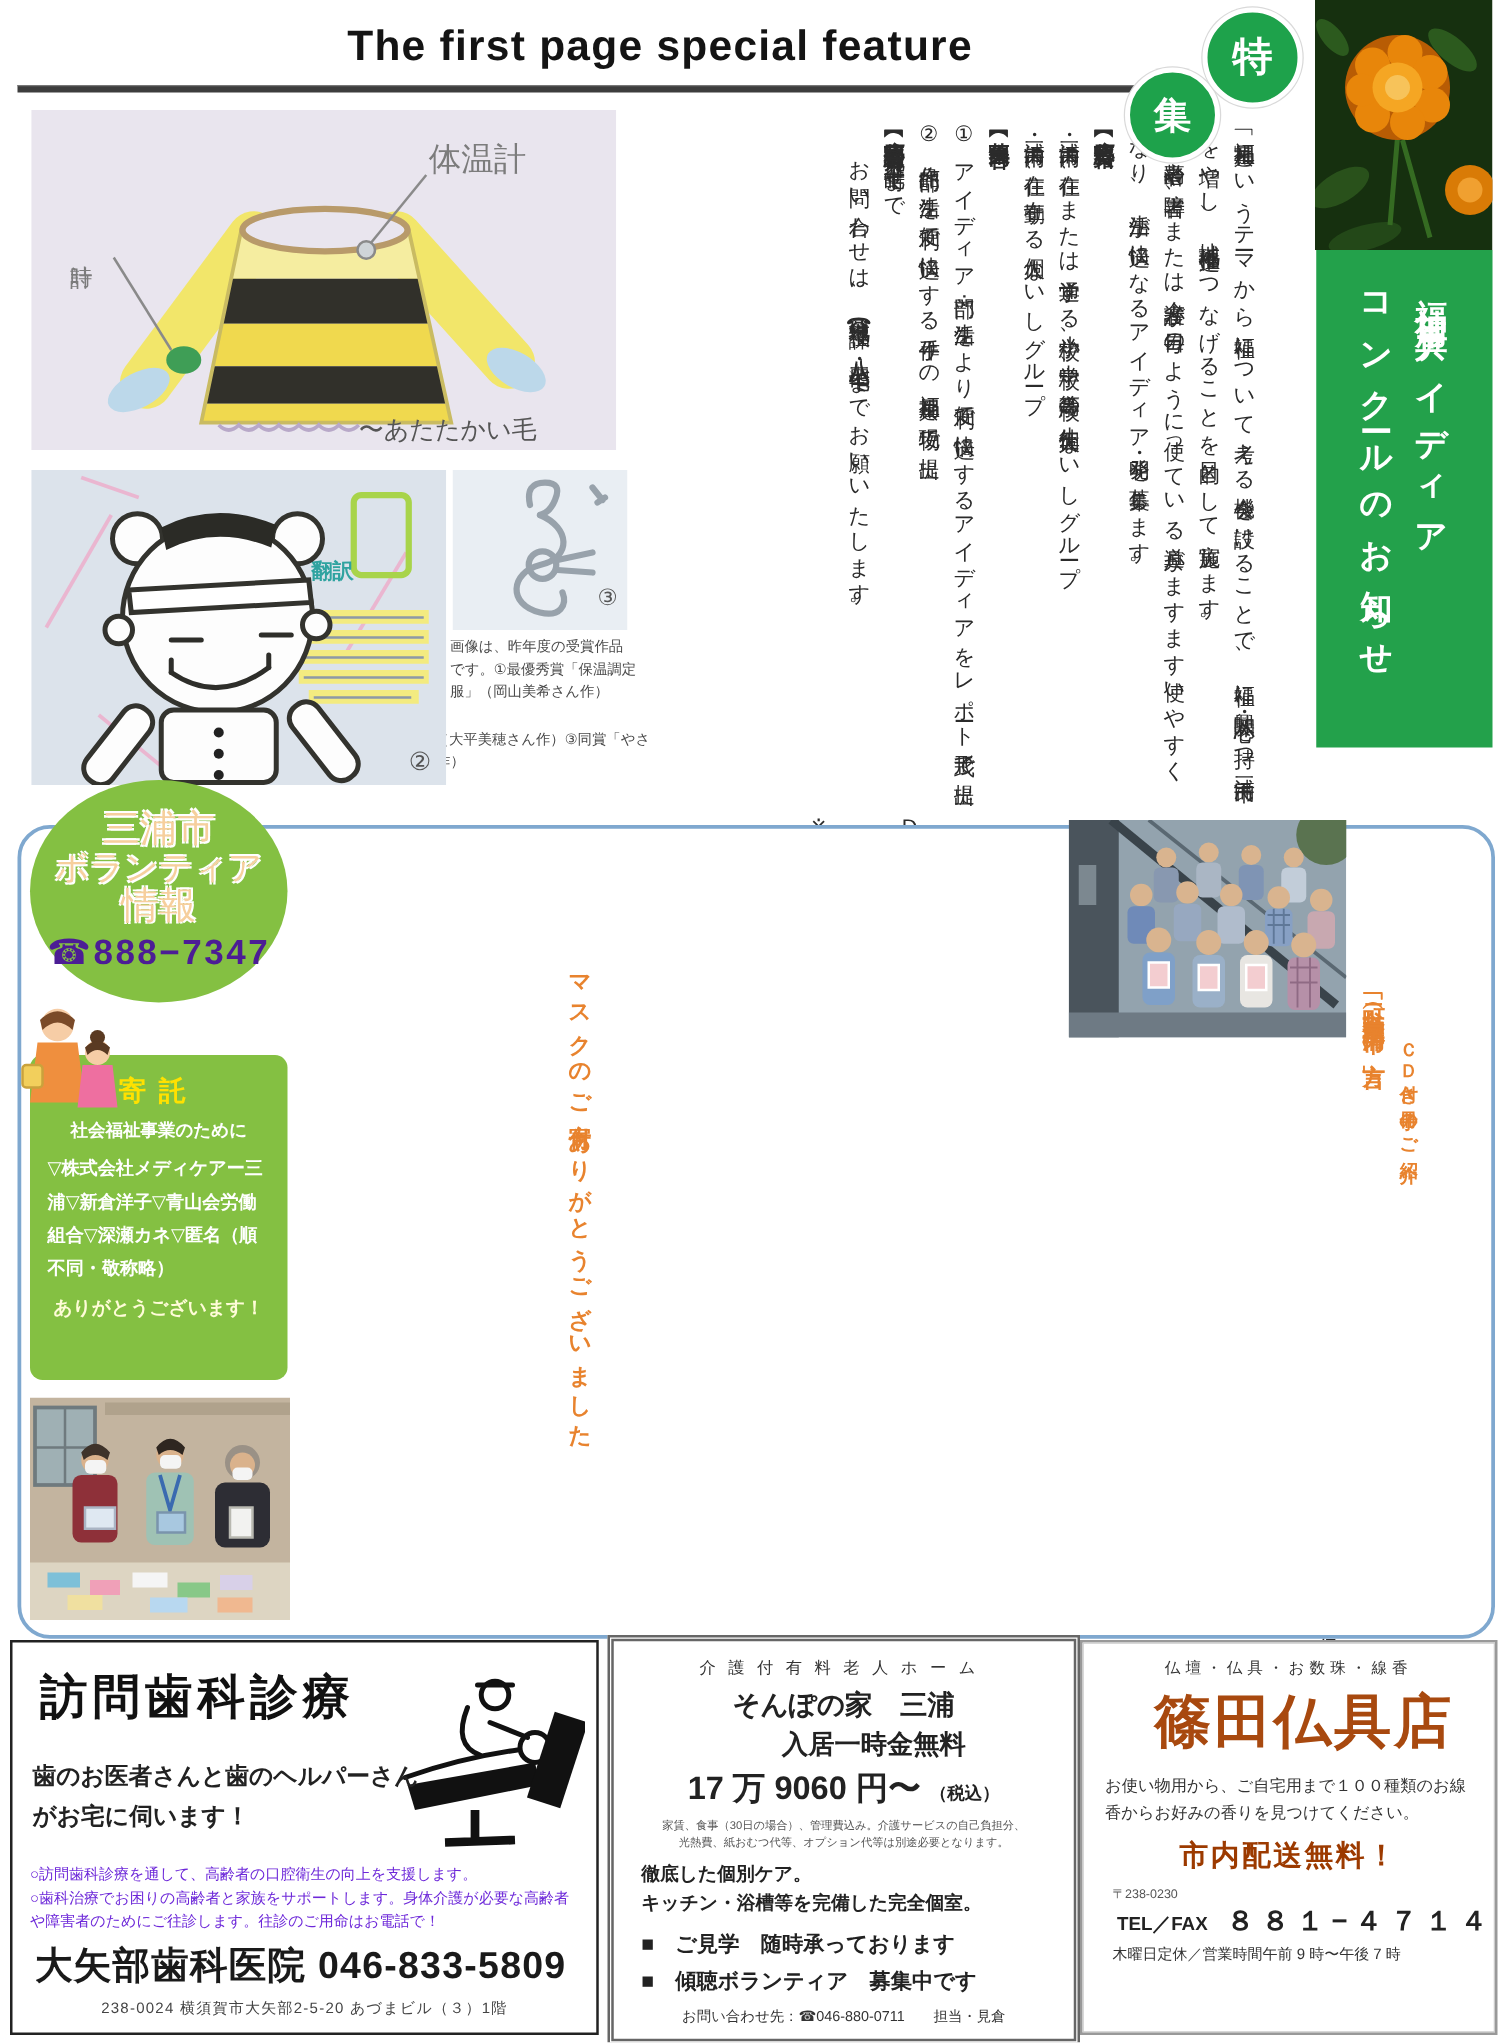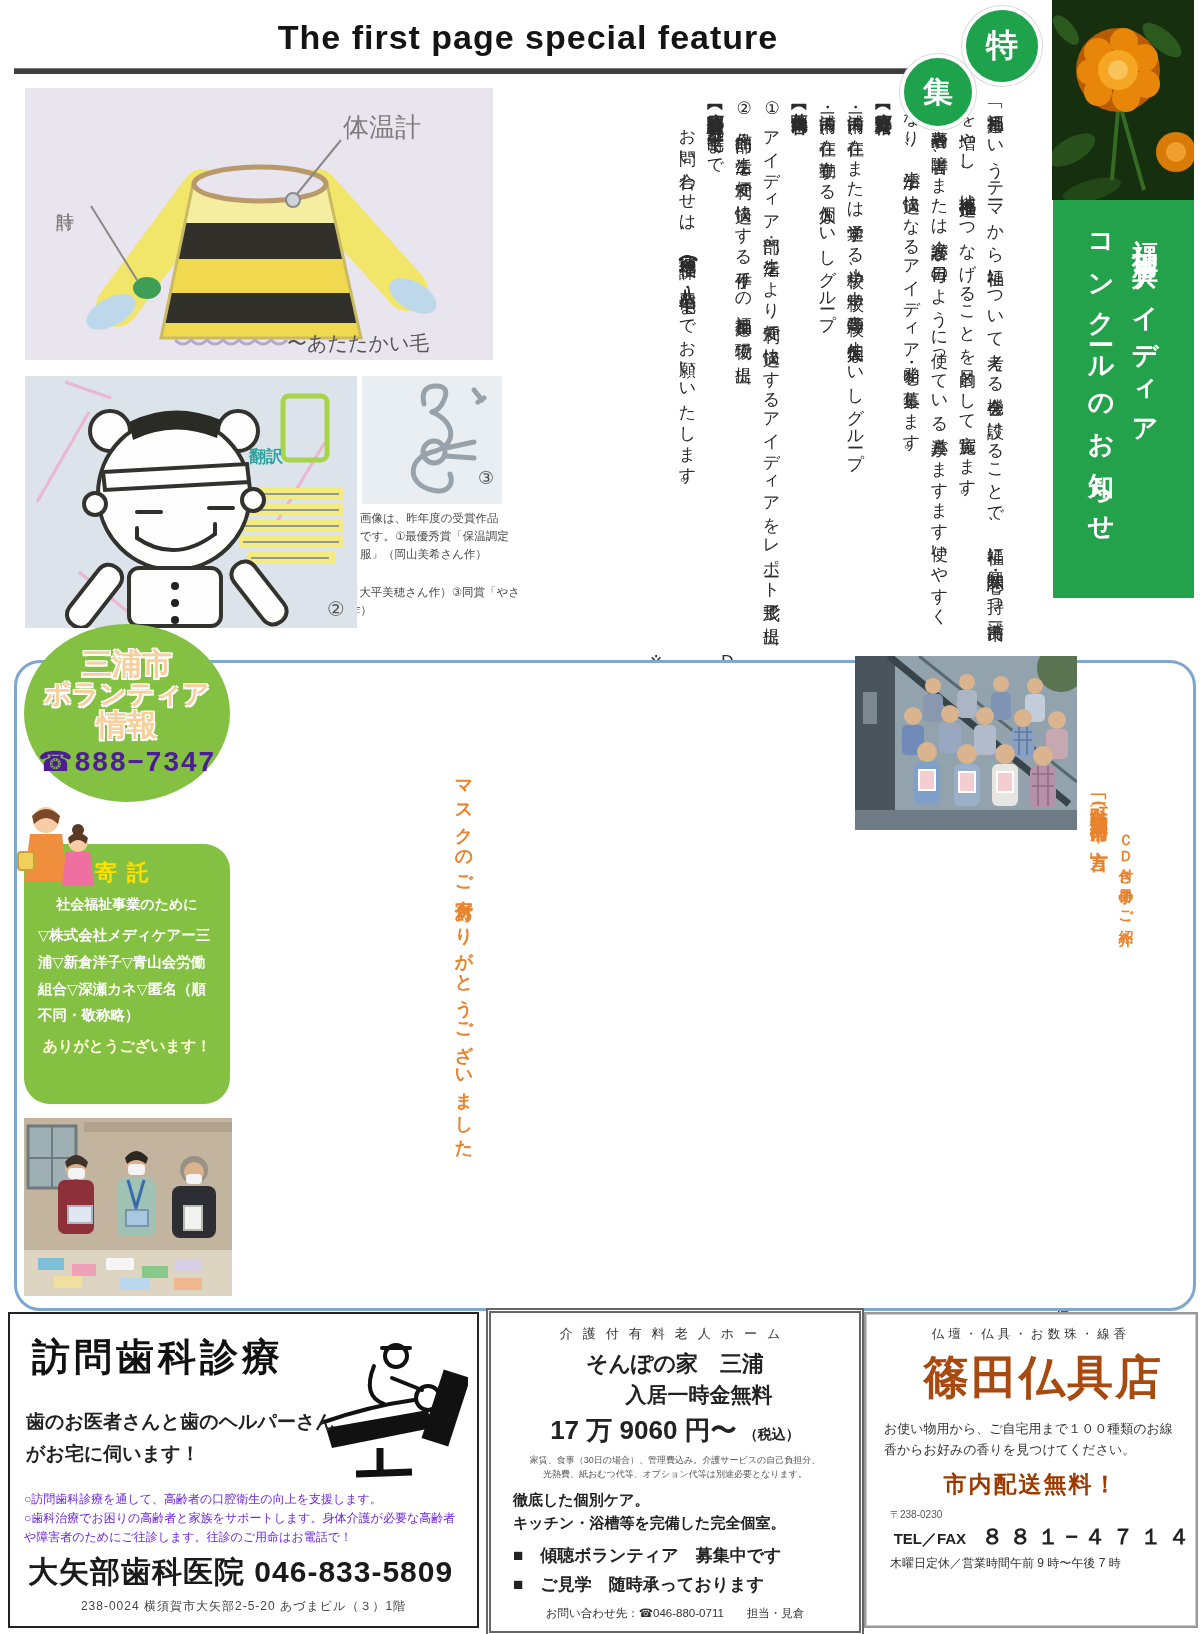--- a/index.html
+++ b/index.html
@@ -37,7 +37,7 @@
   
   .vol-circle{left:24px;top:624px;width:206px;height:178px;background:#84c042;border-radius:50%;
               z-index:4;display:flex;flex-direction:column;align-items:center;justify-content:center;}
-  .vol-t{font-weight:700;color:#f6cf9d;line-height:1.08;
+  .vol-t{font-weight:400;color:#f6cf9d;line-height:1.08;
          text-shadow:-1.5px -1.5px 0 #fff,1.5px -1.5px 0 #fff,-1.5px 1.5px 0 #fff,1.5px 1.5px 0 #fff;}
   .vol-t1{font-size:30px;} .vol-t2{font-size:27px;} .vol-t3{font-size:30px;}
   .vol-phone{font-size:28px;font-weight:bold;color:#4c1d95;margin-top:4px;letter-spacing:2px;}

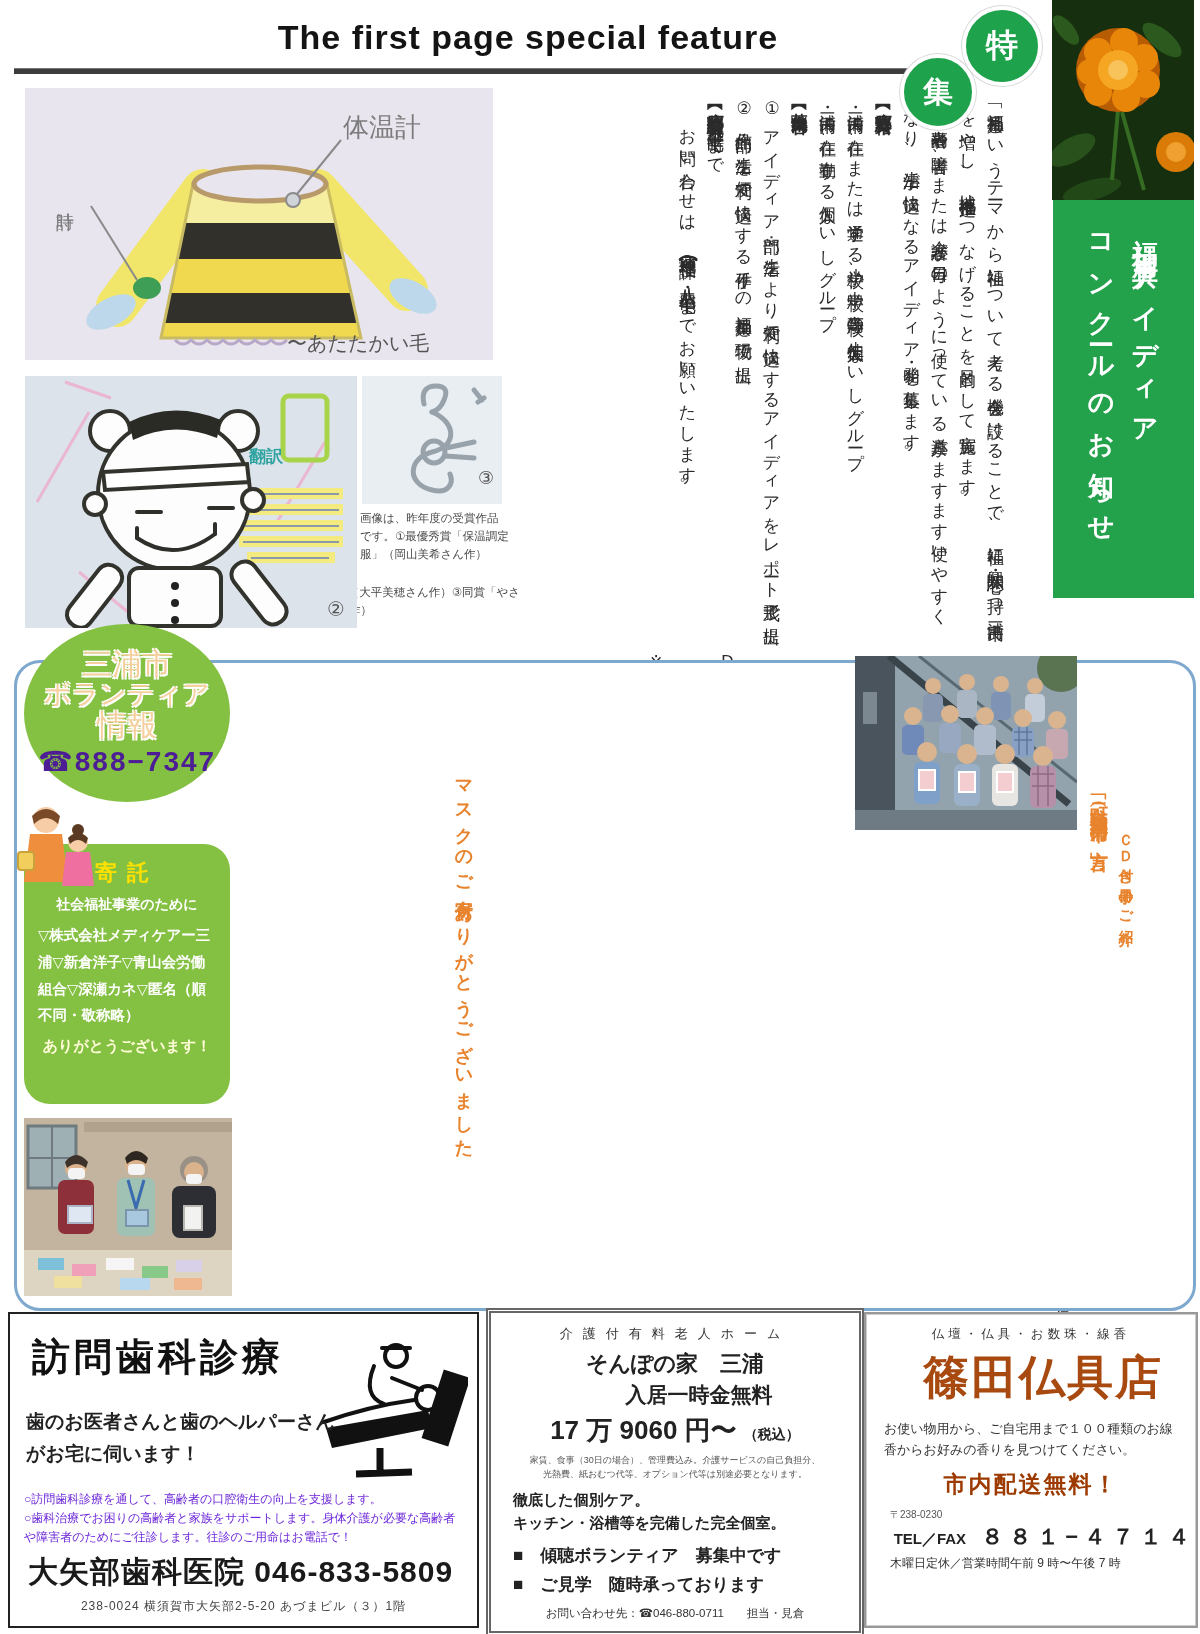--- a/index.html
+++ b/index.html
@@ -43,7 +43,7 @@
   .vol-phone{font-size:28px;font-weight:bold;color:#4c1d95;margin-top:4px;letter-spacing:2px;}
 
   
-  .kitaku{left:24px;top:844px;width:206px;height:260px;background:#84c042;border-radius:26px;z-index:3;
+  .kitaku{left:24px;top:844px;width:206px;height:260px;background:#84c042;border-radius:10px;z-index:3;
           text-align:center;color:#fff;}
   .kitaku-badge{margin-top:14px;font-size:22px;font-weight:900;color:#ffe100;letter-spacing:10px;}
   .kitaku-sub{margin-top:8px;font-size:14px;font-weight:bold;}

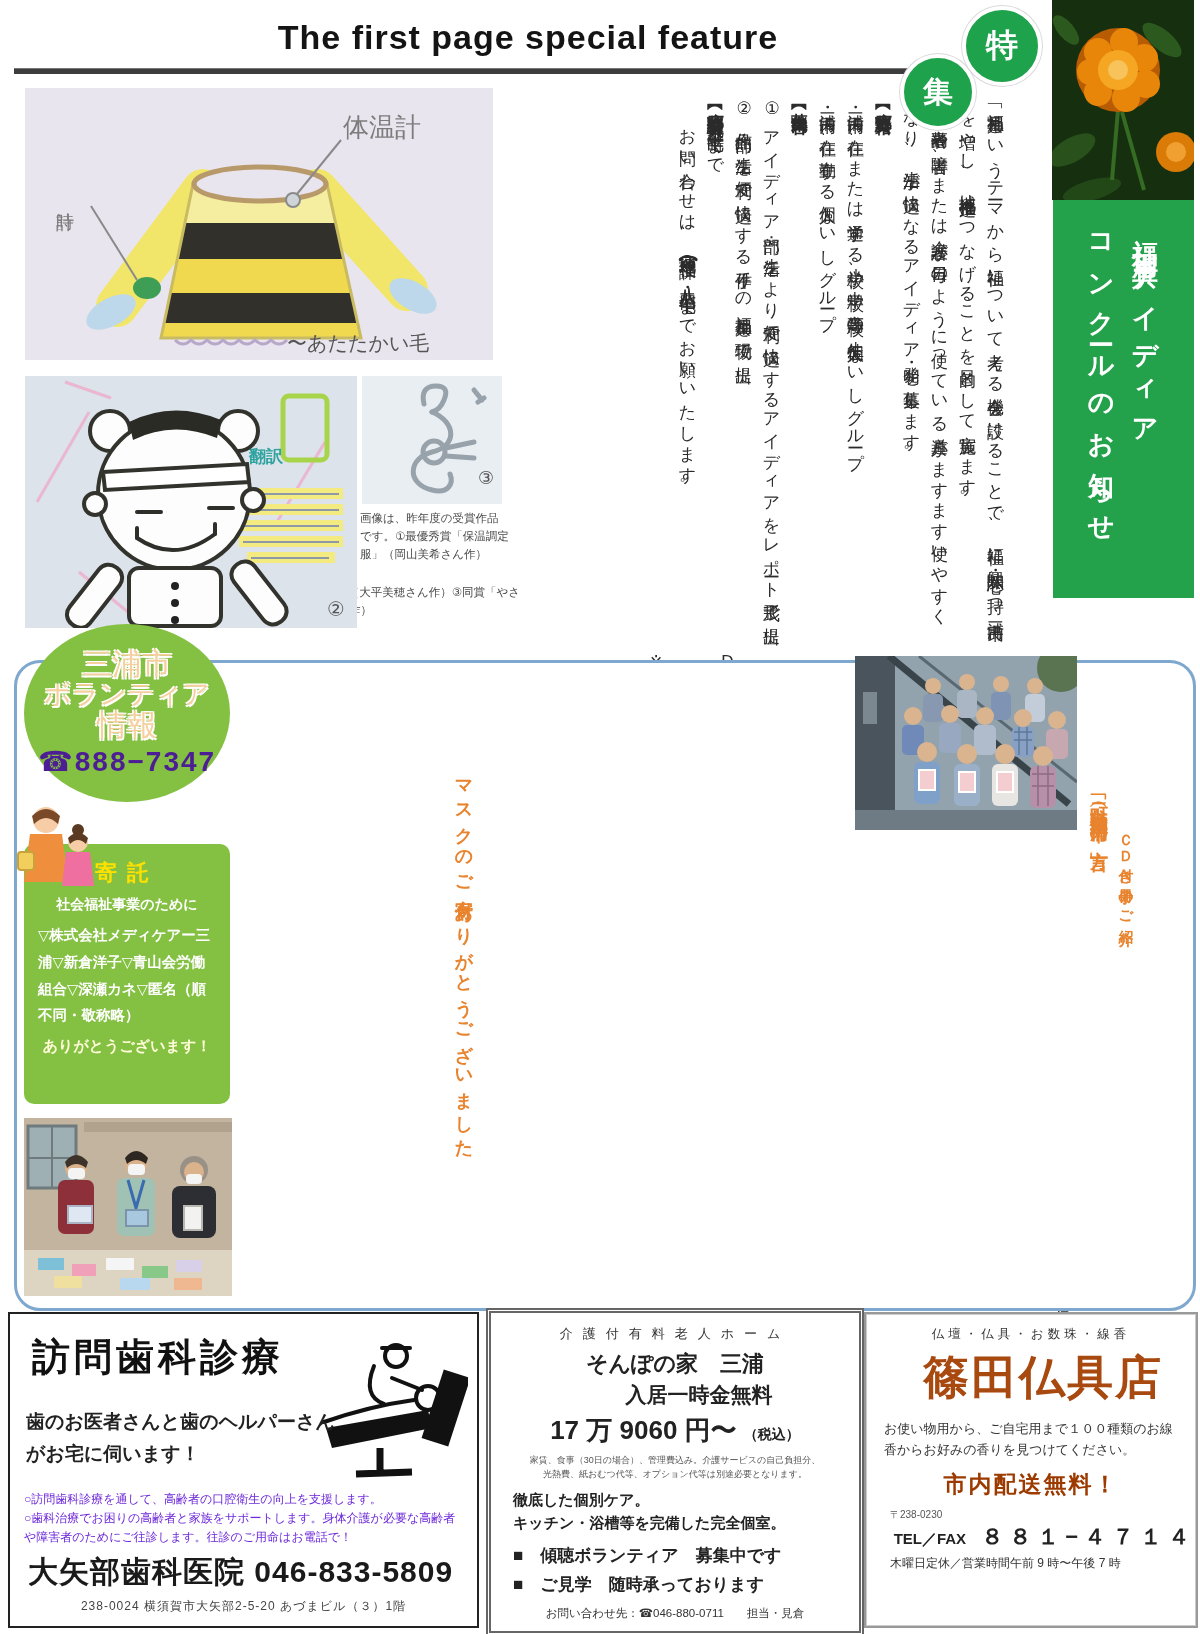--- a/index.html
+++ b/index.html
@@ -455,8 +455,8 @@
       <div>キッチン・浴槽等を完備した完全個室。</div>
     </div>
     <div class="ad2-menu">
+      <div>■　ご見学　随時承っております</div>
       <div>■　傾聴ボランティア　募集中です</div>
-      <div>■　ご見学　随時承っております</div>
     </div>
     <div class="ad2-contact">お問い合わせ先：☎046-880-0711　　担当・見倉</div>
   </div>

